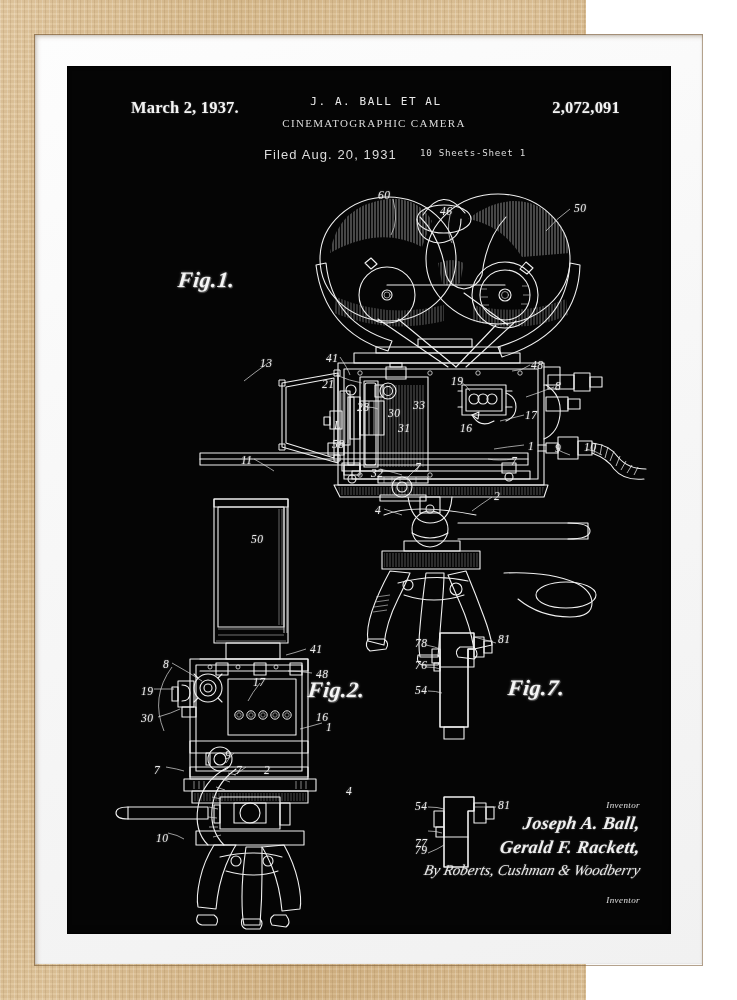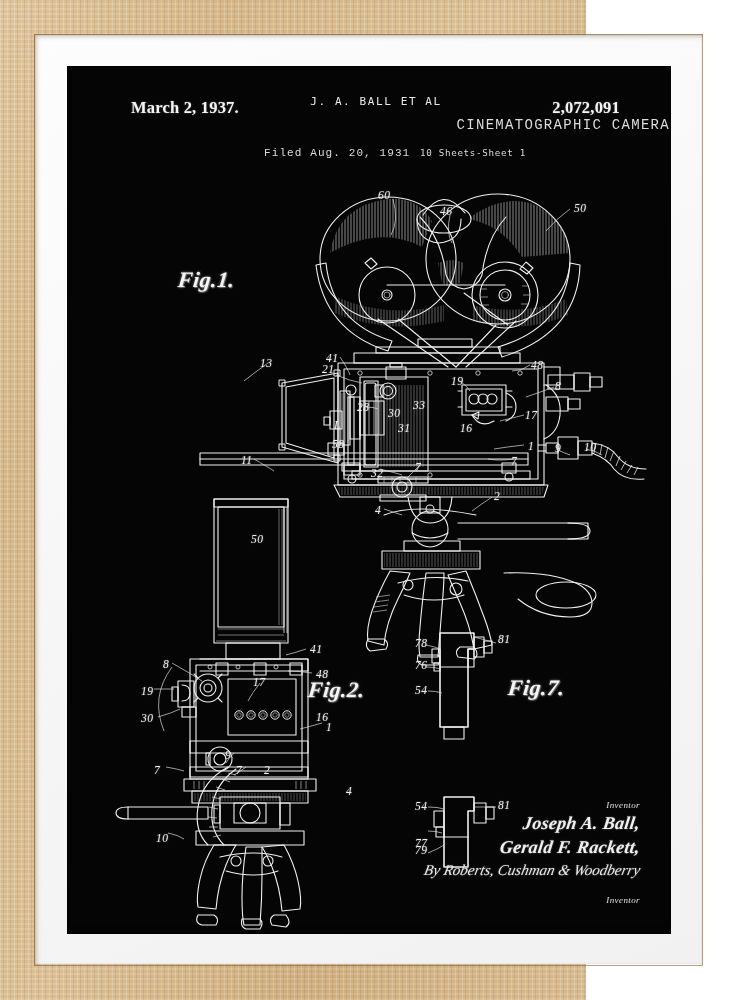--- a/index.html
+++ b/index.html
@@ -37,8 +37,8 @@
   .hdr .center{position:absolute;left:0;top:28px;width:602px;text-align:center;}
   .hdr .inv{font-family:"DejaVu Sans Mono",monospace;font-size:11px;letter-spacing:1.6px;
     color:#e9e9e9;display:block;margin-left:14px;}
-  .hdr .ttl{font-family:Liberation Mono, monospace;font-size:14px;letter-spacing:1.3px;
-    color:#dcdcdc;display:block;margin-top:9px;margin-left:10px;text-align:right;}
+  .hdr .ttl{font-family:Liberation Serif, serif;font-size:11px;letter-spacing:1.3px;
+    color:#dcdcdc;display:block;margin-top:9px;margin-left:10px;}
   .hdr .filed{position:absolute;left:196px;top:80px;font-family:Liberation Mono, monospace;
     font-size:11px;letter-spacing:1.1px;color:#dcdcdc;}
   .hdr .sheets{position:absolute;left:352px;top:80px;font-family:"DejaVu Sans Mono",monospace;

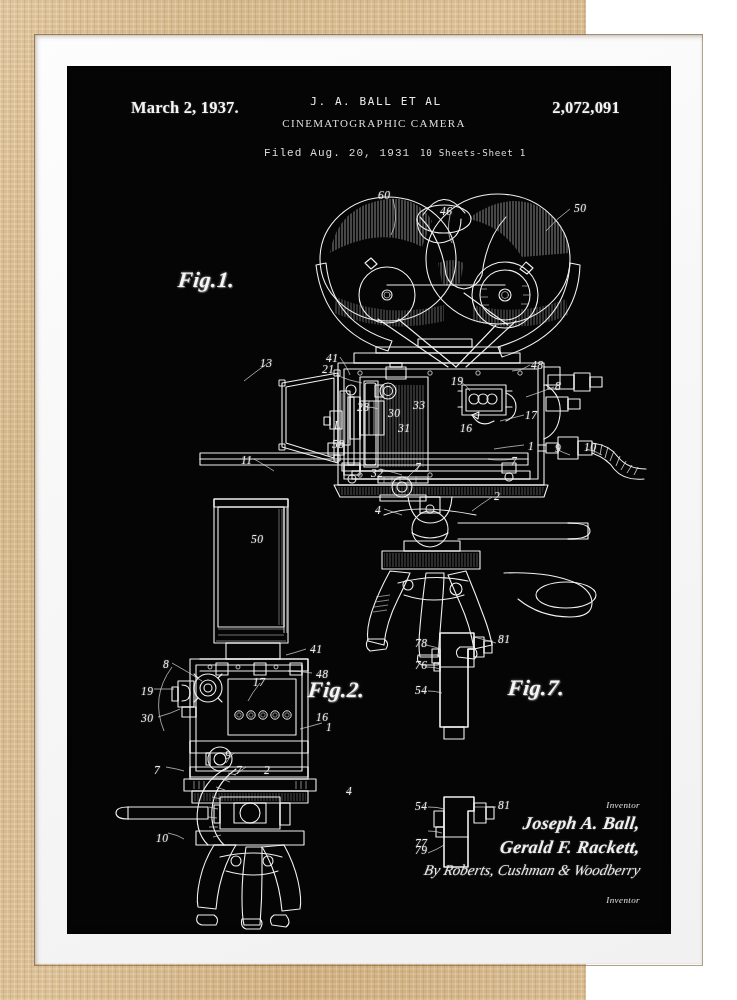--- a/index.html
+++ b/index.html
@@ -39,8 +39,8 @@
     color:#e9e9e9;display:block;margin-left:14px;}
   .hdr .ttl{font-family:Liberation Serif, serif;font-size:11px;letter-spacing:1.3px;
     color:#dcdcdc;display:block;margin-top:9px;margin-left:10px;}
-  .hdr .filed{position:absolute;left:196px;top:80px;font-family:Liberation Mono, monospace;
-    font-size:11px;letter-spacing:1.1px;color:#dcdcdc;}
+  .hdr .filed{position:absolute;left:196px;top:80px;font-family:Liberation Sans, sans-serif;
+    font-size:13px;letter-spacing:1.1px;color:#dcdcdc;}
   .hdr .sheets{position:absolute;left:352px;top:80px;font-family:"DejaVu Sans Mono",monospace;
     font-size:9.2px;letter-spacing:.7px;color:#dcdcdc;}
 

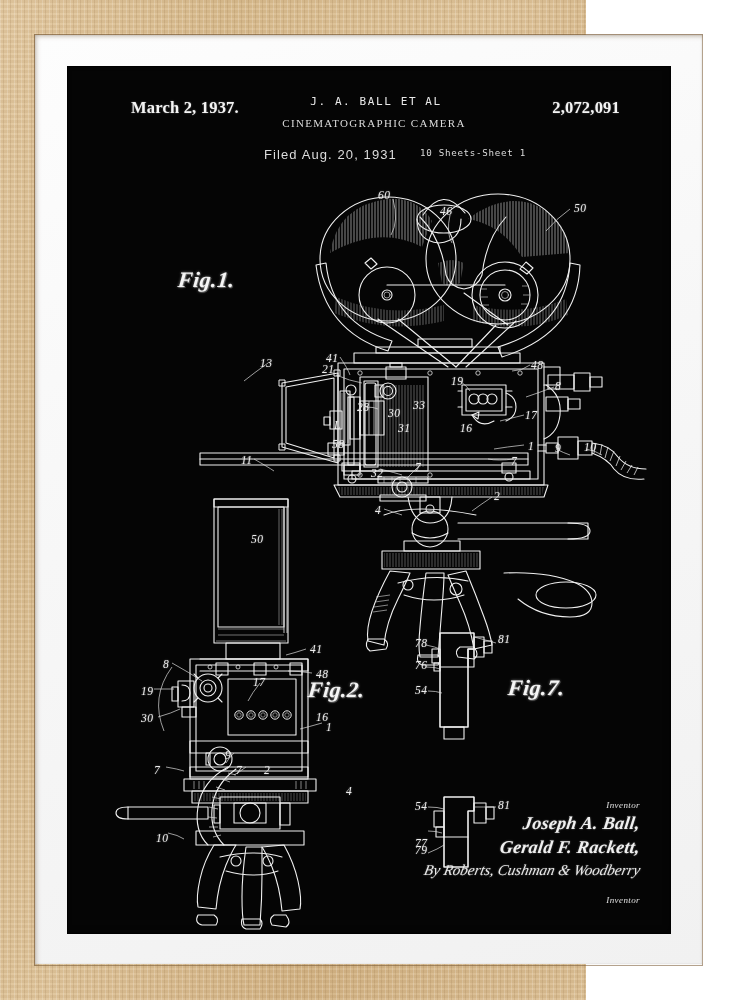--- a/index.html
+++ b/index.html
@@ -489,7 +489,7 @@
         <span class="num" style="left:506px;top:135px;">50</span>
         <span class="num" style="left:192px;top:290px;">13</span>
         <span class="num" style="left:258px;top:285px;">41</span>
-        <span class="num" style="left:254px;top:296px;font-style:italic;">21</span>
+        <span class="num" style="left:254px;top:311px;font-style:italic;">21</span>
         <span class="num" style="left:463px;top:292px;">48</span>
         <span class="num" style="left:487px;top:313px;">8</span>
         <span class="num" style="left:383px;top:308px;">19</span>

